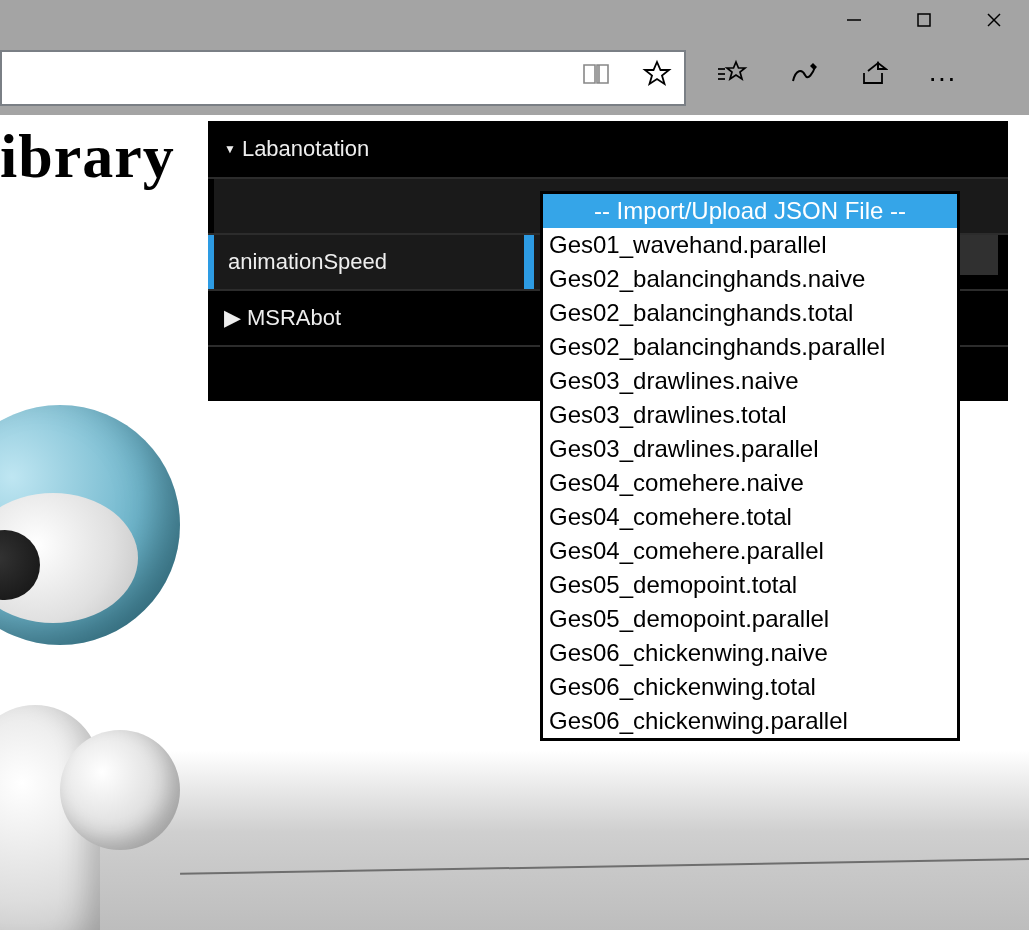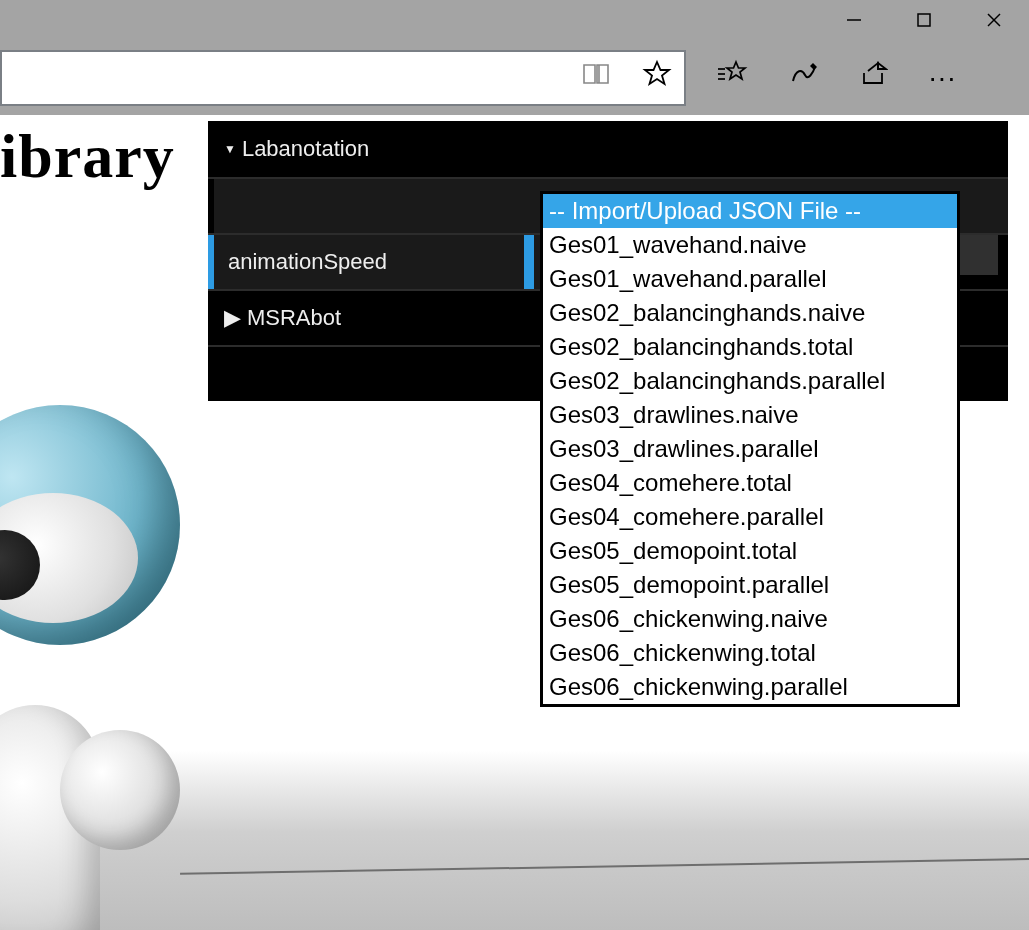--- a/index.html
+++ b/index.html
@@ -38,7 +38,7 @@
   
   .dropdown { position: absolute; top: 76px; left: 540px; width: 420px; background: #fff; border: 3px solid #000; z-index: 20; }
   .dropdown-item { font-size: 24px; font-family: Arial, Helvetica, sans-serif; color: #000; padding: 3px 6px; white-space: nowrap; }
-  .dropdown-item.sel { background: #35a5e8; color: #fff; }
+  .dropdown-item.sel { background: #35a5e8; color: #fff; text-align: center; }
 
   
   .robot { position: absolute; left: -60px; top: 290px; width: 280px; height: 520px; pointer-events: none; }

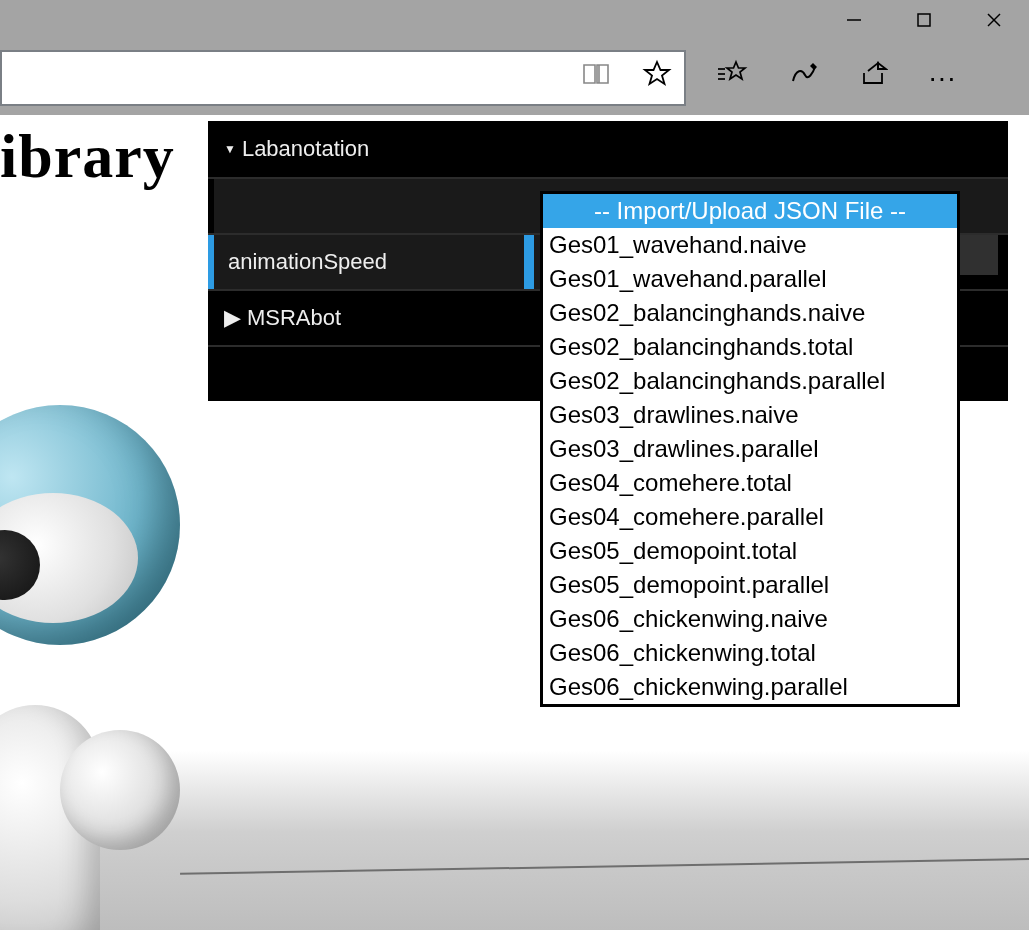--- a/index.html
+++ b/index.html
@@ -156,7 +156,6 @@
 
   <div class="dropdown" id="gesture-dropdown">
       <div class="dropdown-item sel">-- Import/Upload JSON File --</div>
-      <div class="dropdown-item">Ges01_wavehand.naive</div>
       <div class="dropdown-item">Ges01_wavehand.parallel</div>
       <div class="dropdown-item">Ges02_balancinghands.naive</div>
       <div class="dropdown-item">Ges02_balancinghands.total</div>

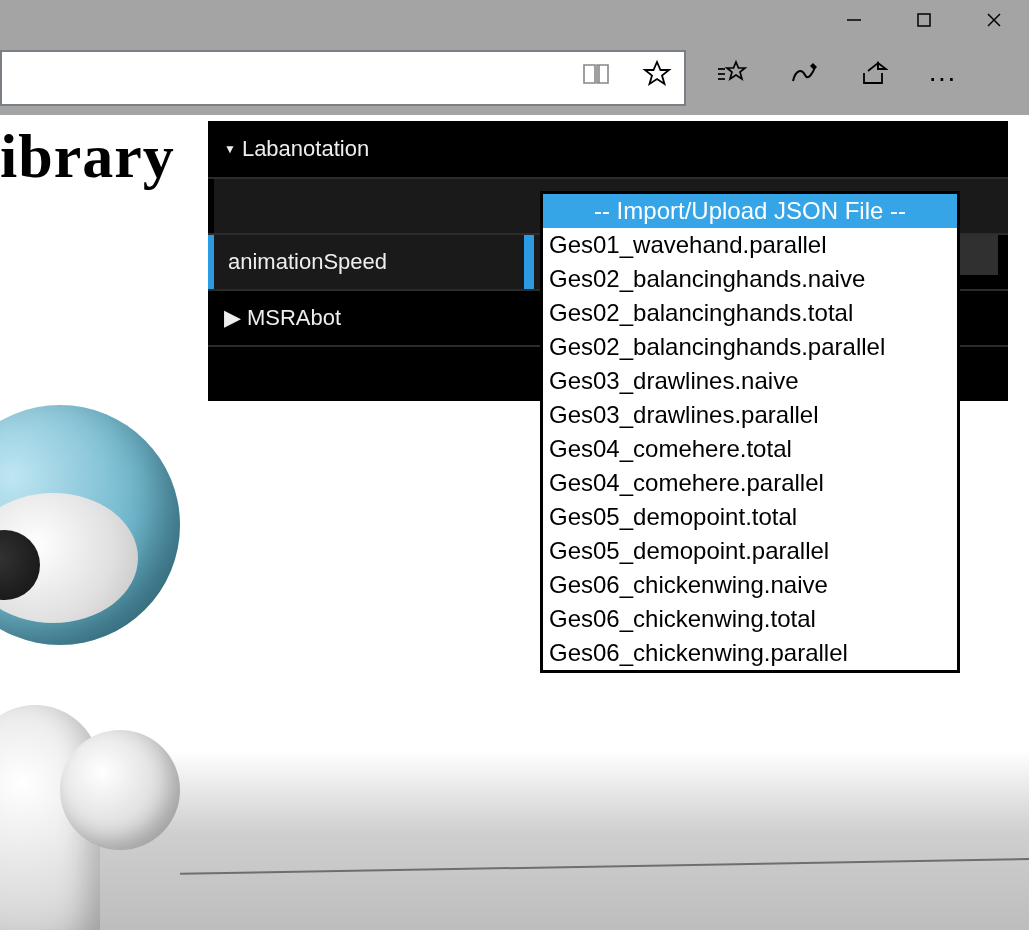--- a/index.html
+++ b/index.html
@@ -161,6 +161,7 @@
       <div class="dropdown-item">Ges02_balancinghands.total</div>
       <div class="dropdown-item">Ges02_balancinghands.parallel</div>
       <div class="dropdown-item">Ges03_drawlines.naive</div>
+      <div class="dropdown-item">Ges03_drawlines.total</div>
       <div class="dropdown-item">Ges03_drawlines.parallel</div>
       <div class="dropdown-item">Ges04_comehere.total</div>
       <div class="dropdown-item">Ges04_comehere.parallel</div>

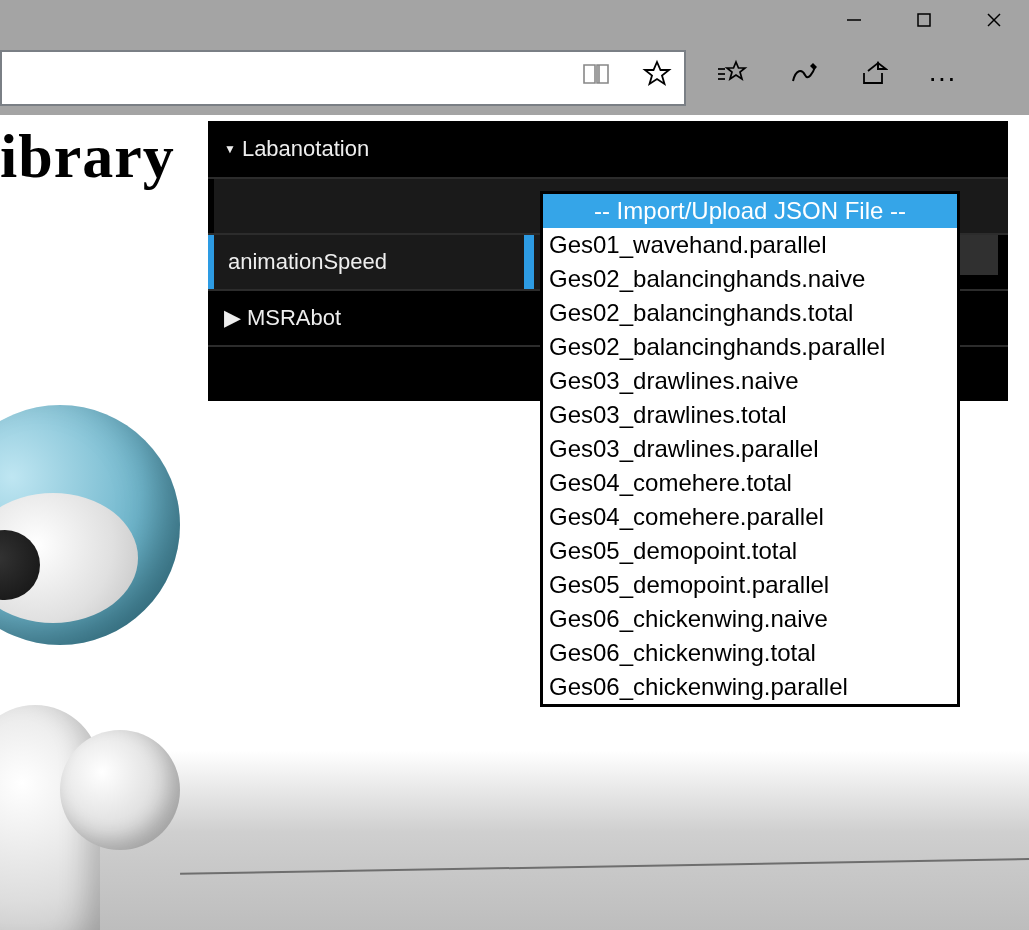--- a/index.html
+++ b/index.html
@@ -163,6 +163,7 @@
       <div class="dropdown-item">Ges03_drawlines.naive</div>
       <div class="dropdown-item">Ges03_drawlines.total</div>
       <div class="dropdown-item">Ges03_drawlines.parallel</div>
+      <div class="dropdown-item">Ges04_comehere.naive</div>
       <div class="dropdown-item">Ges04_comehere.total</div>
       <div class="dropdown-item">Ges04_comehere.parallel</div>
       <div class="dropdown-item">Ges05_demopoint.total</div>

